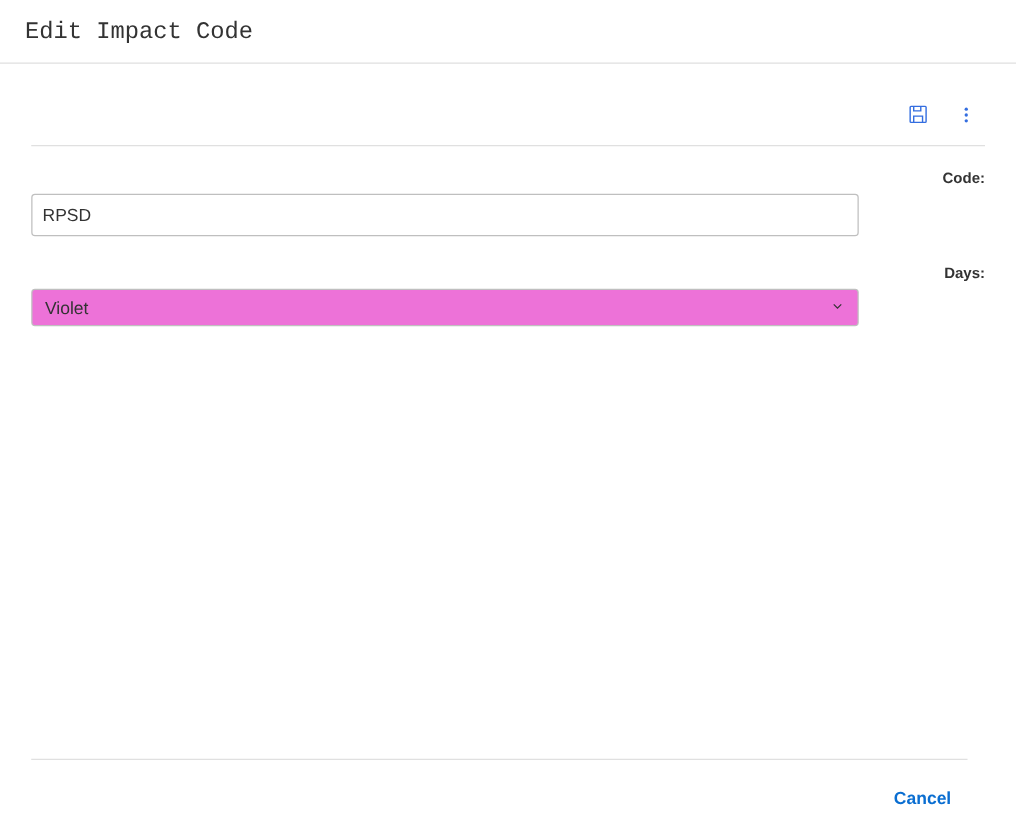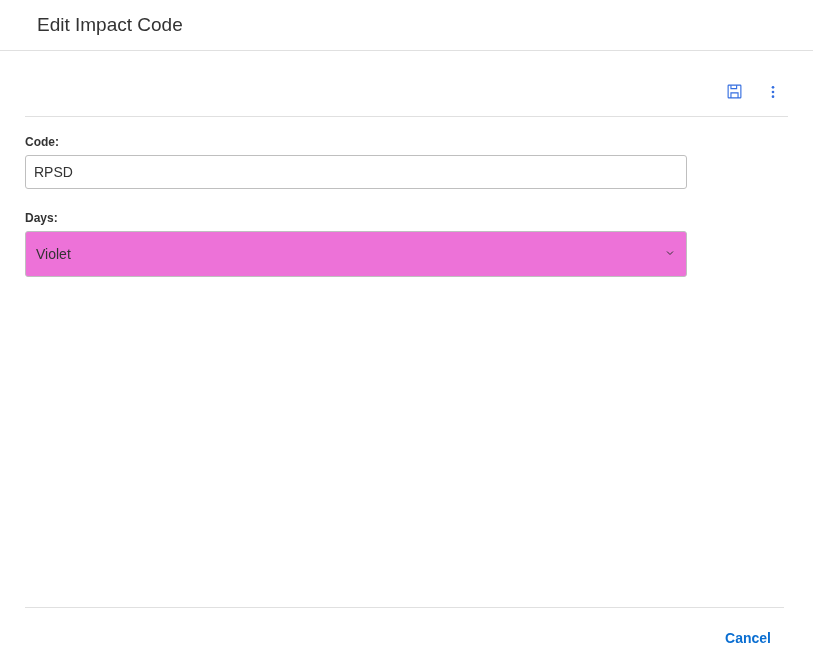--- a/index.html
+++ b/index.html
@@ -16,8 +16,9 @@
       color: #333;
     }
     .header {
-      padding: 14px 20px 14px 37px;
+      padding: 14px 20px 14px 20px;
       border-bottom: 1px solid #e0e0e0;
+      font-family: Liberation Mono, monospace;
     }
     .header-title {
       font-size: 19px;

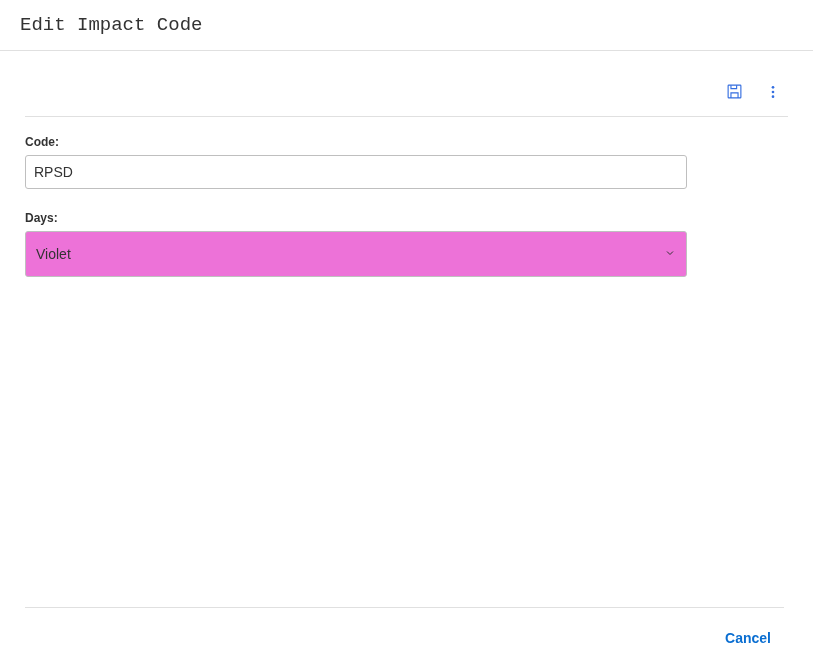--- a/index.html
+++ b/index.html
@@ -61,6 +61,7 @@
       font-weight: 700;
       color: #333;
       margin-bottom: 6px;
+      text-align: right;
     }
     .form-input {
       width: 662px;

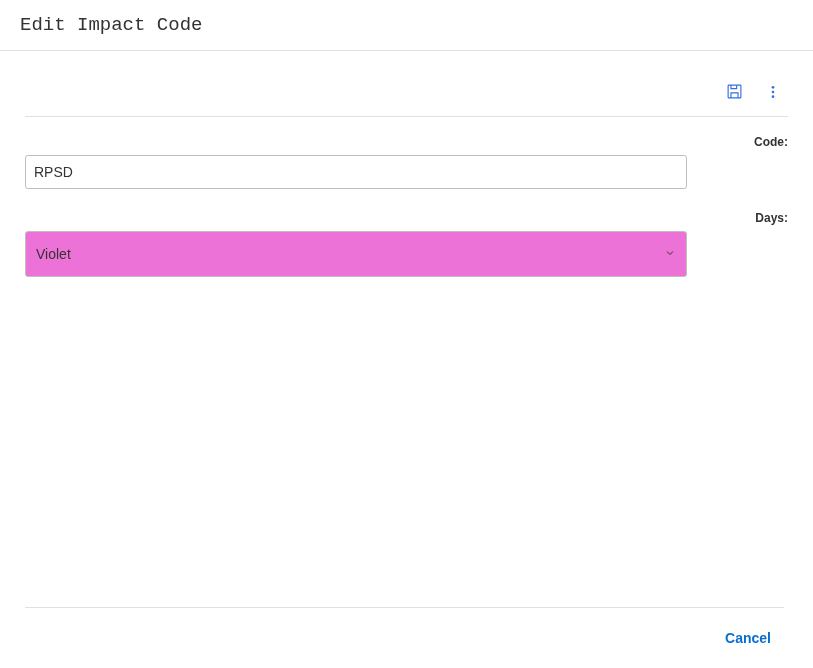--- a/index.html
+++ b/index.html
@@ -76,7 +76,7 @@
     }
     .color-select {
       width: 662px;
-      height: 46px;
+      height: 30px;
       border: 1px solid #bfbfbf;
       border-radius: 3px;
       padding: 0 10px;

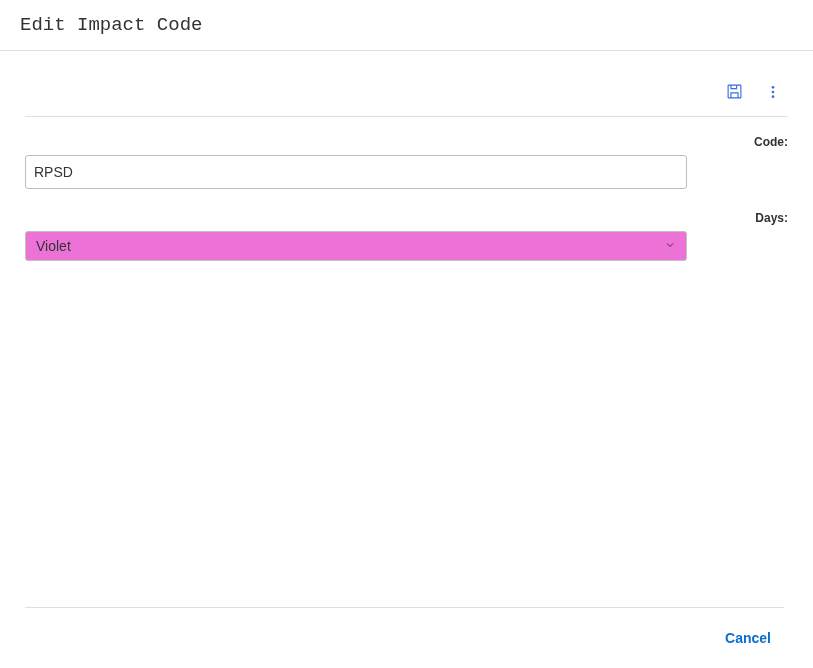--- a/index.html
+++ b/index.html
@@ -91,7 +91,7 @@
       position: absolute;
       bottom: 0;
       left: 0;
-      right: 4px;
+      right: 14px;
       padding: 0 30px 18px 30px;
     }
     .footer-divider {

